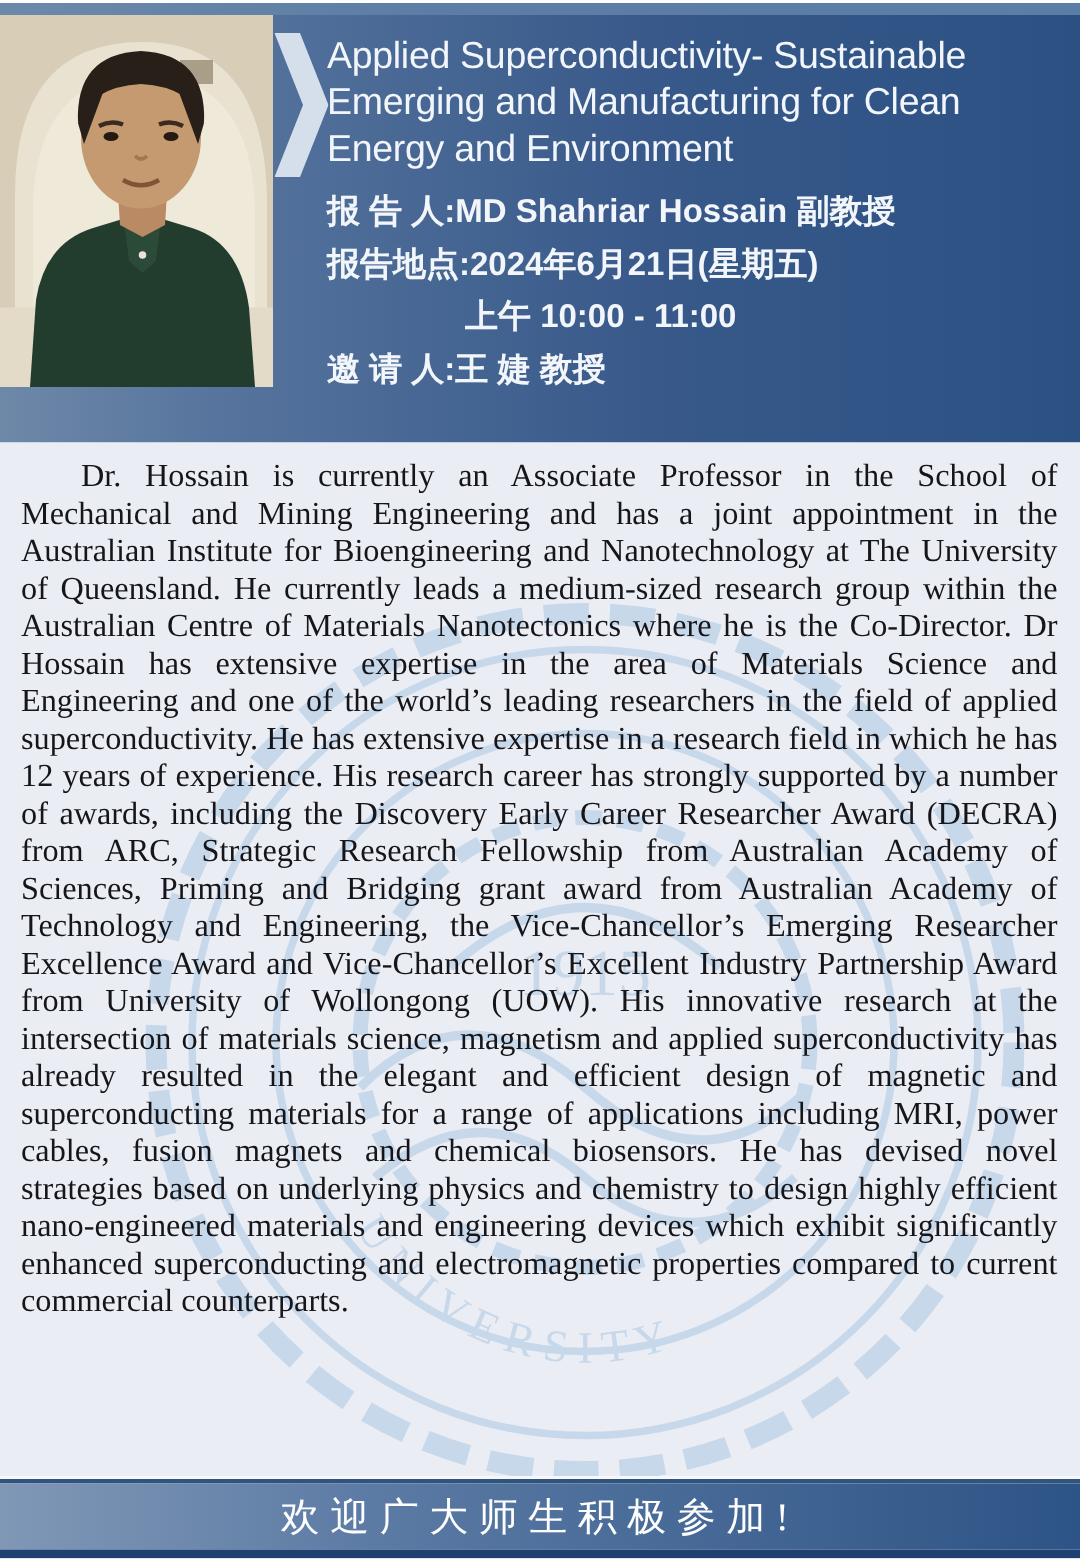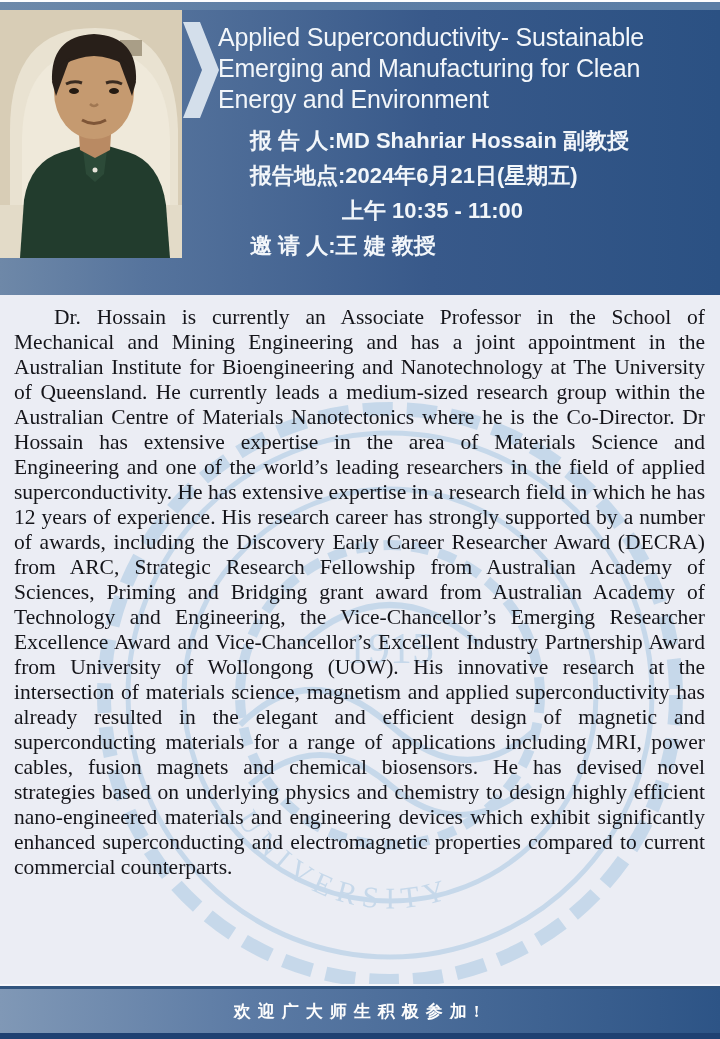--- a/index.html
+++ b/index.html
@@ -47,7 +47,7 @@
   }
   .title { font-size: 25px; font-weight: normal; line-height: 31px; letter-spacing: -0.2px; }
   .title .tline { display: block; white-space: nowrap; }
-  .info { margin-top: 8px; font-size: 22px; font-weight: bold; line-height: 35px; margin-left: 32px; }
+  .info { margin-top: 8px; font-size: 22px; font-weight: bold; line-height: 35px; }
   .info .iline { display: block; white-space: nowrap; }
   .info .indent { padding-left: 92px; }
   

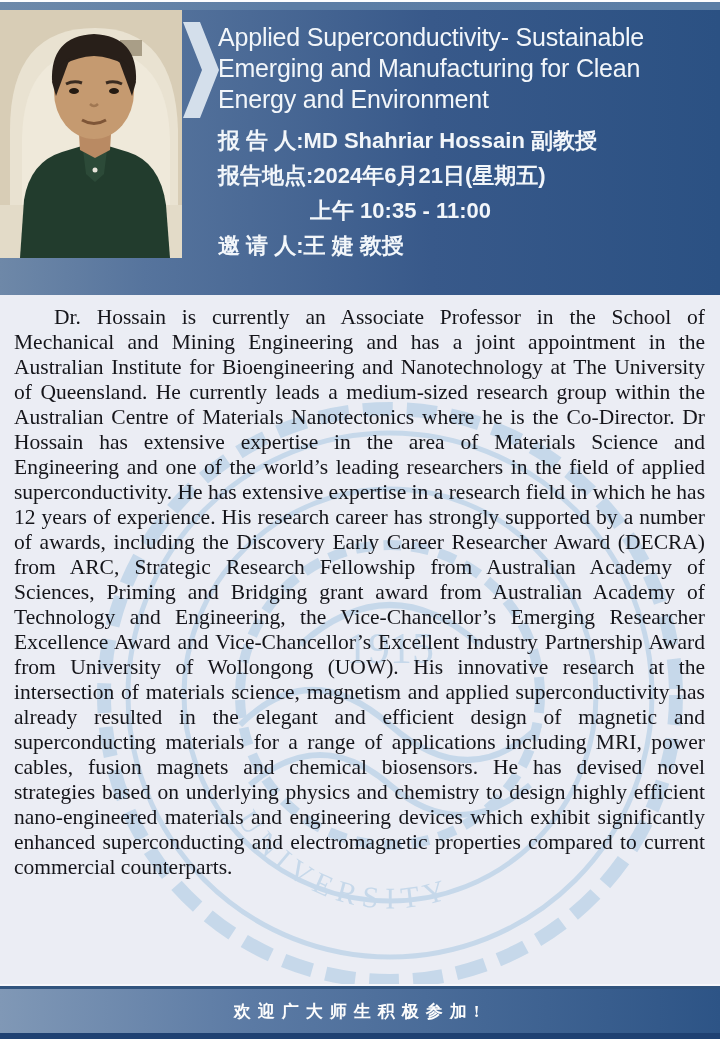--- a/index.html
+++ b/index.html
@@ -150,7 +150,7 @@
       <div class="info">
         <span class="iline">报 告 人:MD Shahriar Hossain 副教授</span>
         <span class="iline">报告地点:2024年6月21日(星期五)</span>
-        <span class="iline indent">上午 10:35 - 11:00</span>
+        <span class="iline indent">上午 10:00 - 11:00</span>
         <span class="iline">邀 请 人:王 婕 教授</span>
       </div>
     </div>

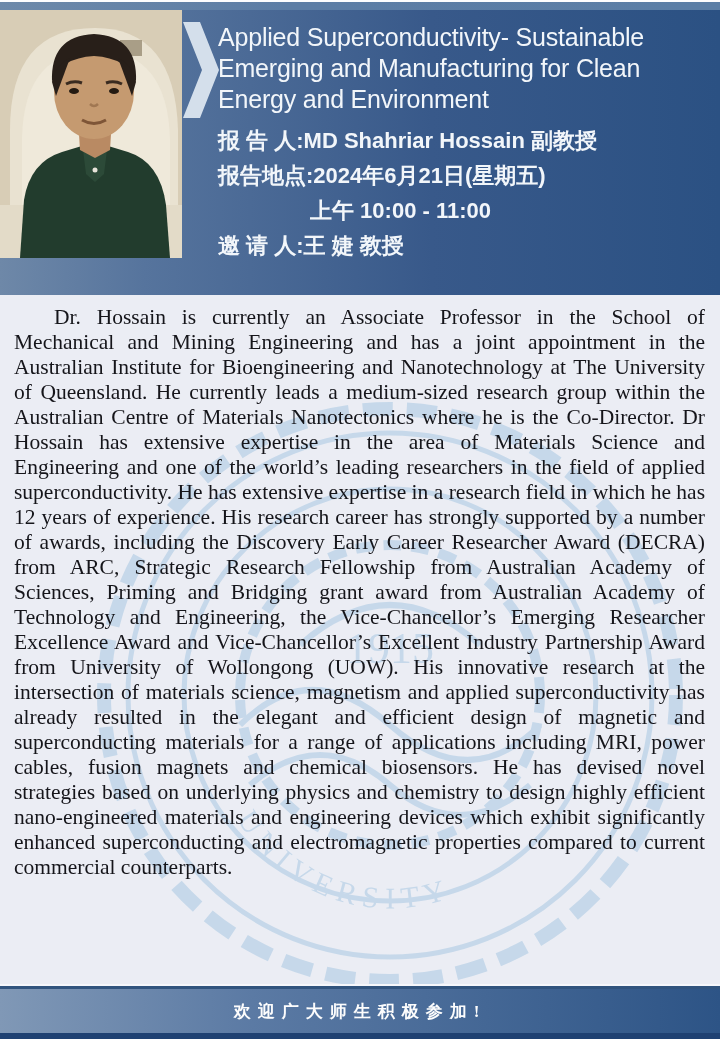--- a/index.html
+++ b/index.html
@@ -92,8 +92,8 @@
   }
   .footer-message {
     font-family: "Liberation Serif", serif;
-    font-size: 17px;
-    font-weight: bold;
+    font-size: 26px;
+    font-weight: normal;
     letter-spacing: 7px;
     color: #fdfdfd;
   }

